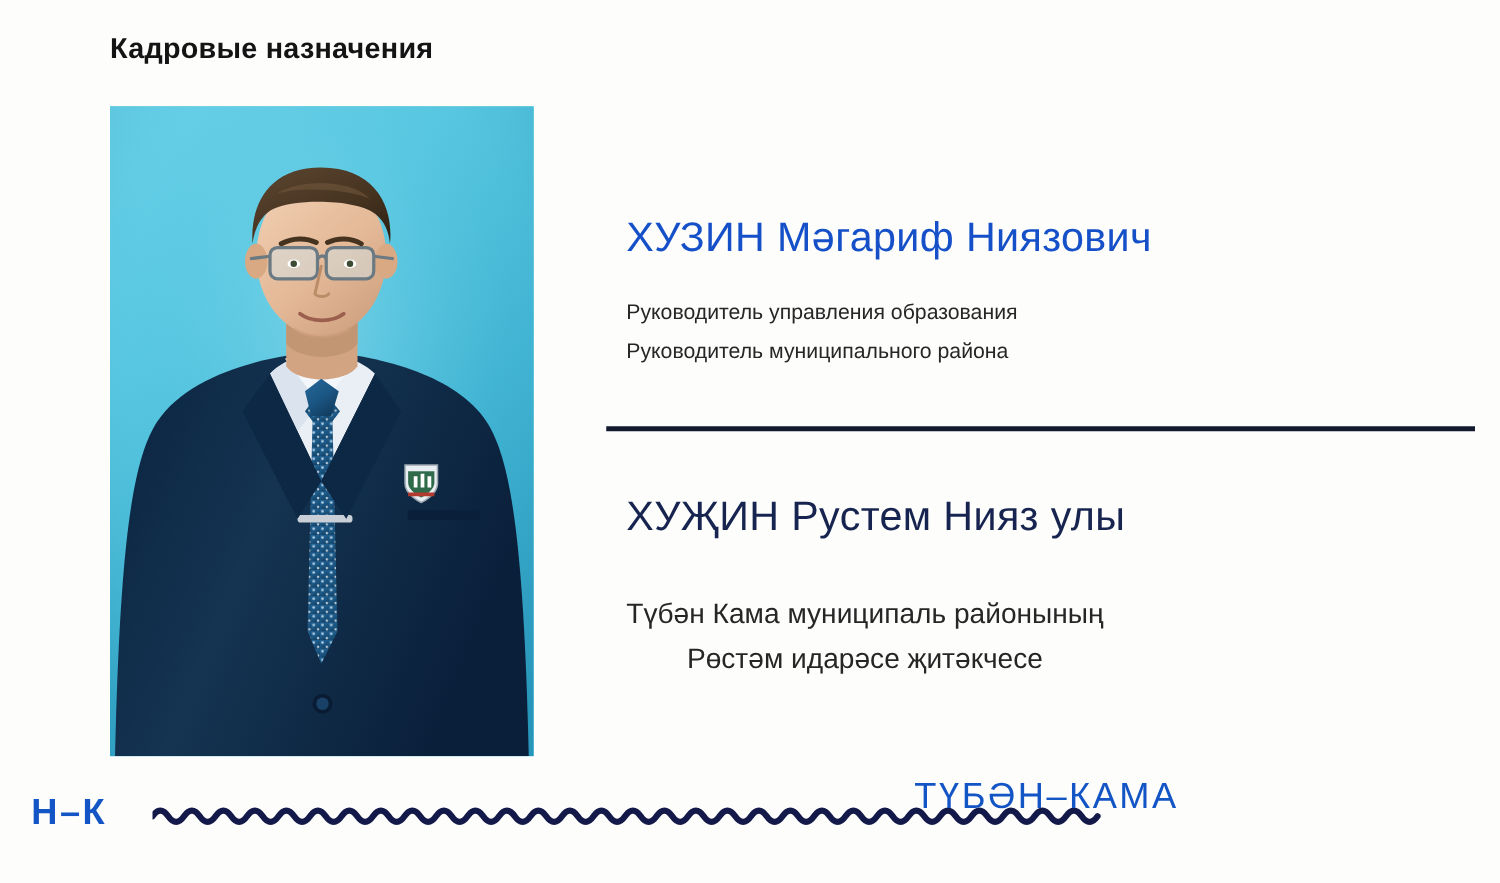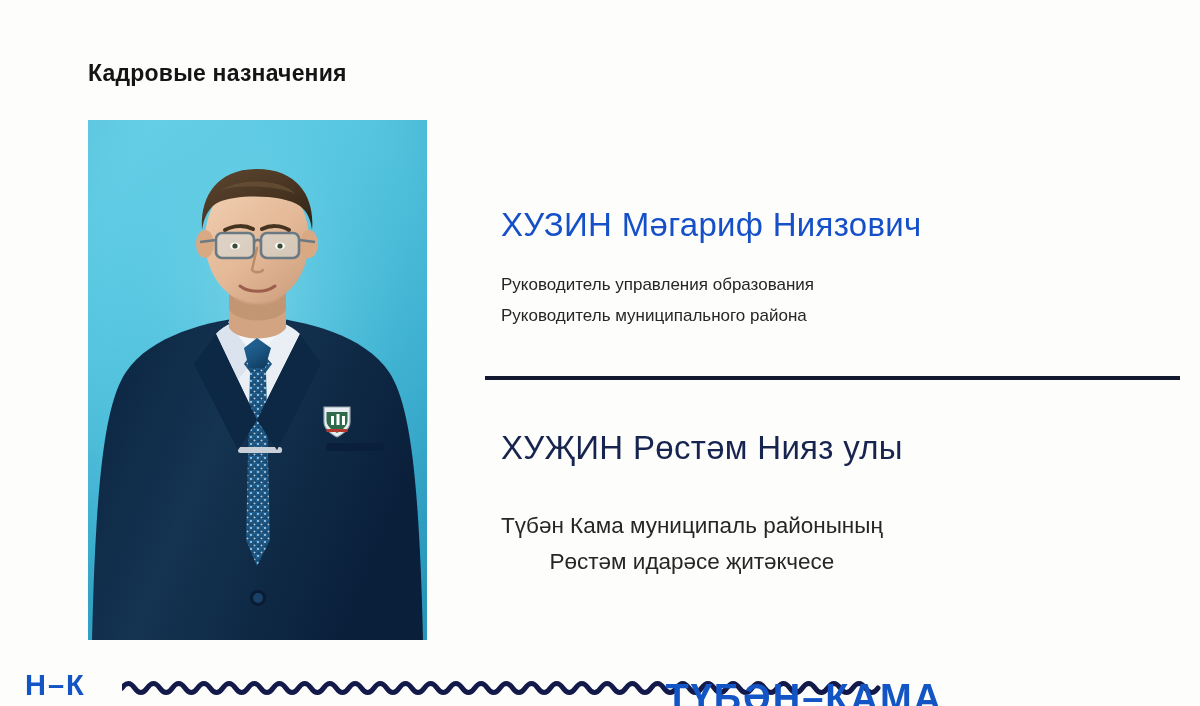--- a/index.html
+++ b/index.html
@@ -18,7 +18,6 @@
   .card {
     position: absolute;
     inset: 0;
-    margin-top: 35px;
   }
 
   

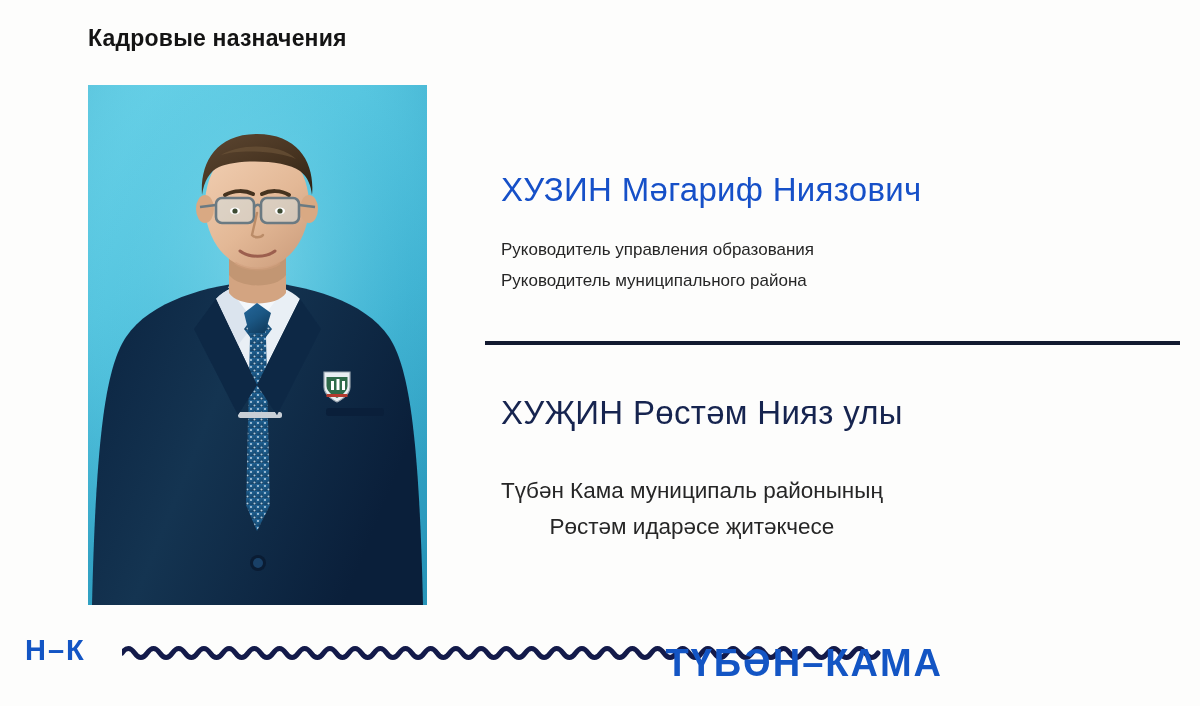--- a/index.html
+++ b/index.html
@@ -291,7 +291,7 @@
 
     <div class="divider"></div>
 
-    <div class="name-tt">ХУҖИН Рөстәм Нияз улы</div>
+    <div class="name-tt">ХУҖИН Рустем Нияз улы</div>
 
     <div class="role-tt">
       <div>Түбән Кама муниципаль районының</div>

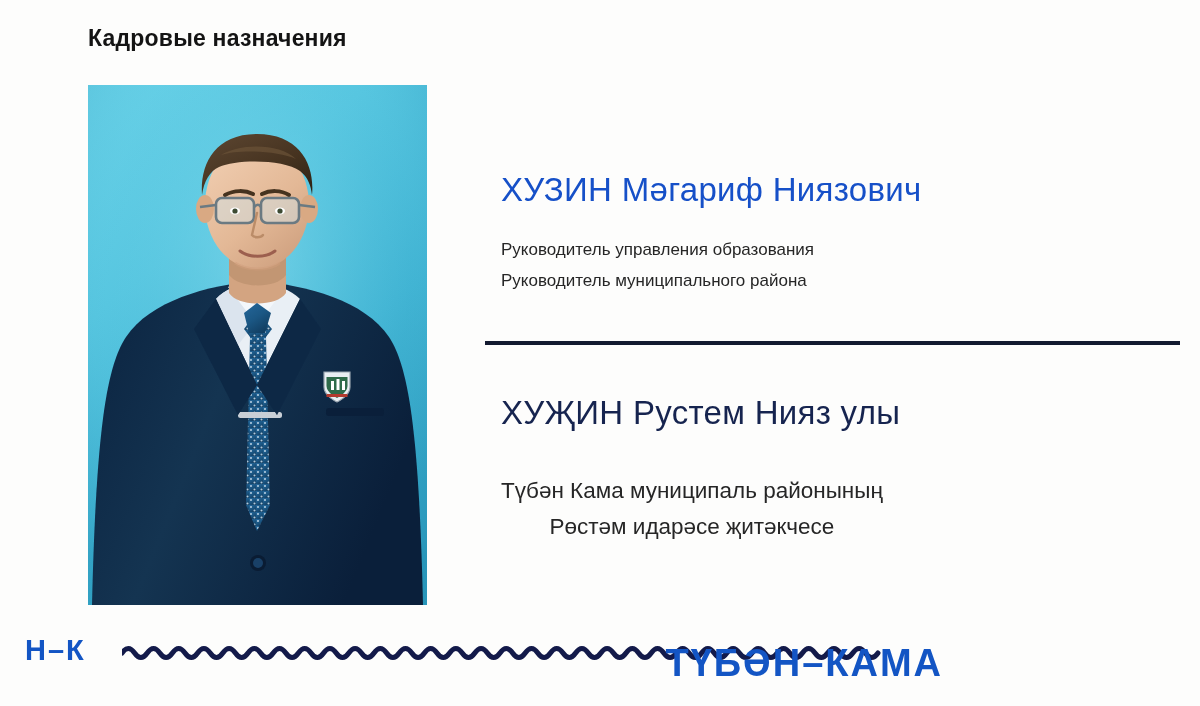--- a/index.html
+++ b/index.html
@@ -128,9 +128,9 @@
   .brand-right {
     position: absolute;
     right: 57px;
-    top: 24px;
-    font-size: 38px;
-    font-weight: 700;
+    top: 3px;
+    font-size: 29px;
+    font-weight: 400;
     color: #1355c4;
     letter-spacing: 2px;
     white-space: nowrap;

